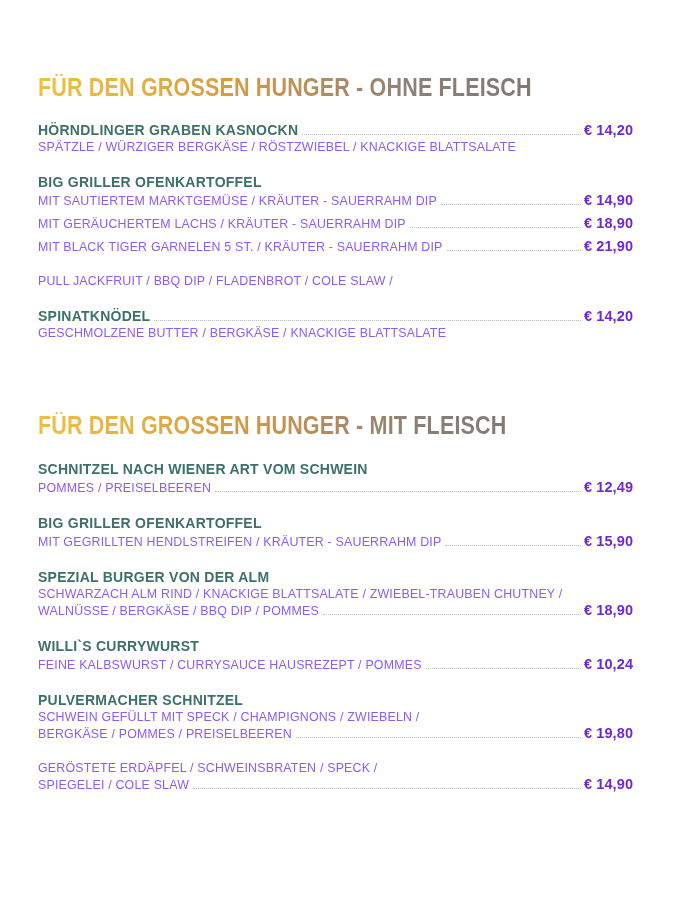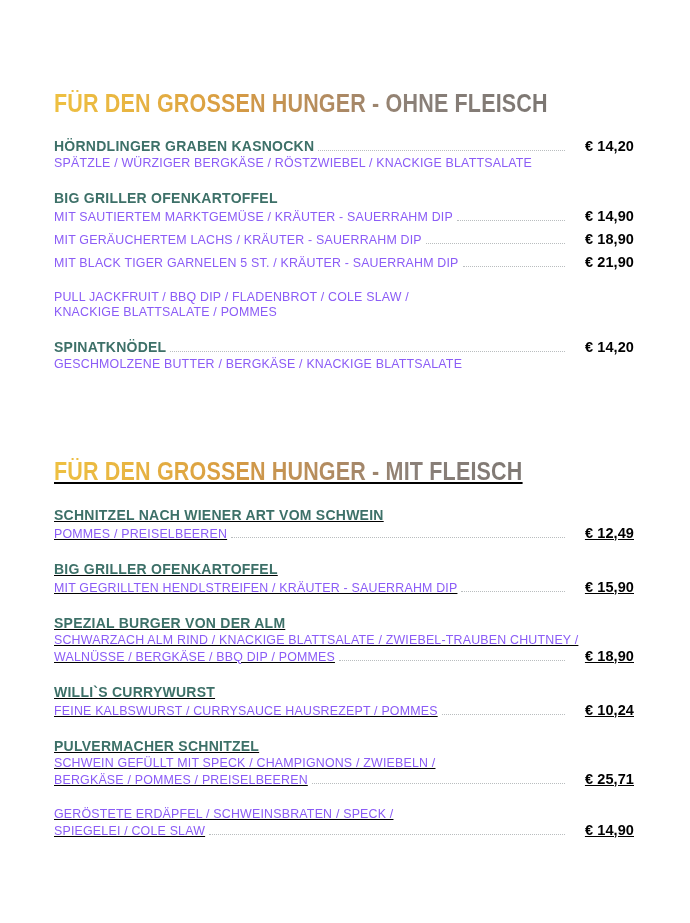--- a/index.html
+++ b/index.html
@@ -25,7 +25,7 @@
 
   
   .section {
-    margin: 16px;
+    margin: 0;
   }
   .section-heading {
     font-size: 25px;

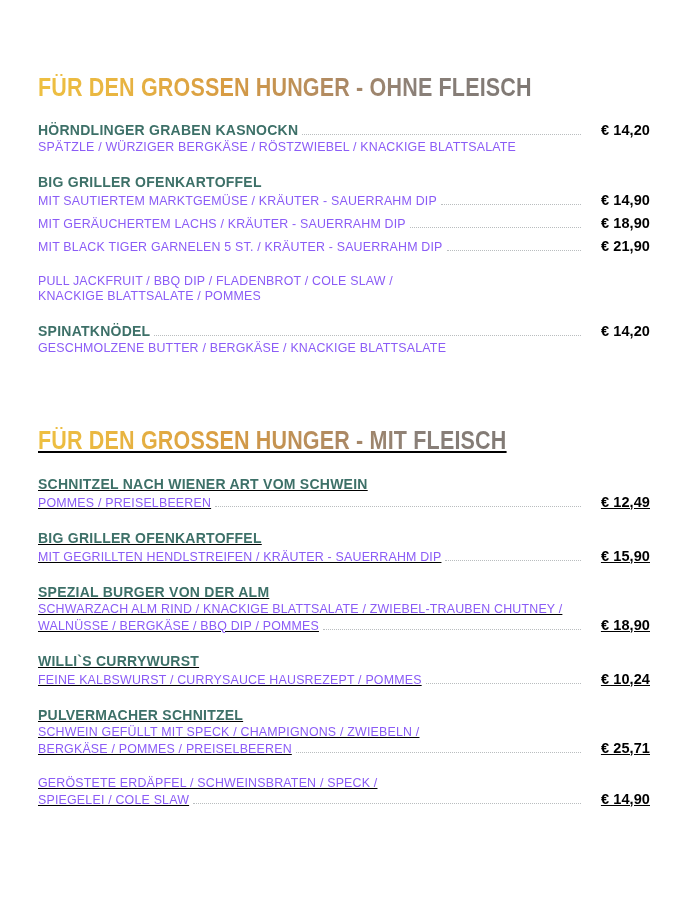--- a/index.html
+++ b/index.html
@@ -79,8 +79,8 @@
   .price {
     flex: 0 0 auto;
     width: 66px;
-    text-align: right;
-    color: #000000;
+    text-align: left;
+    color: #6d28d9;
     font-size: 14.5px;
     font-weight: bold;
     letter-spacing: 0.1px;

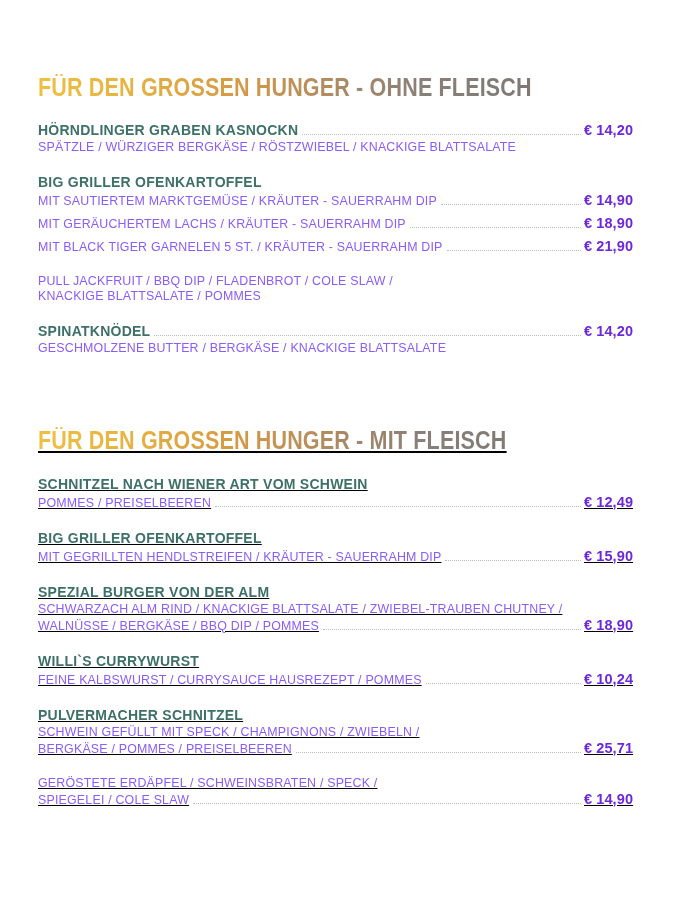--- a/index.html
+++ b/index.html
@@ -156,11 +156,6 @@
             <span class="leader"></span>
             <span class="price"></span>
           </div>
-          <div class="row desc-row no-price">
-            <span class="row-text desc">KNACKIGE BLATTSALATE / POMMES</span>
-            <span class="leader"></span>
-            <span class="price"></span>
-          </div>
         </div>
         <div class="item">
           <div class="row title-row">

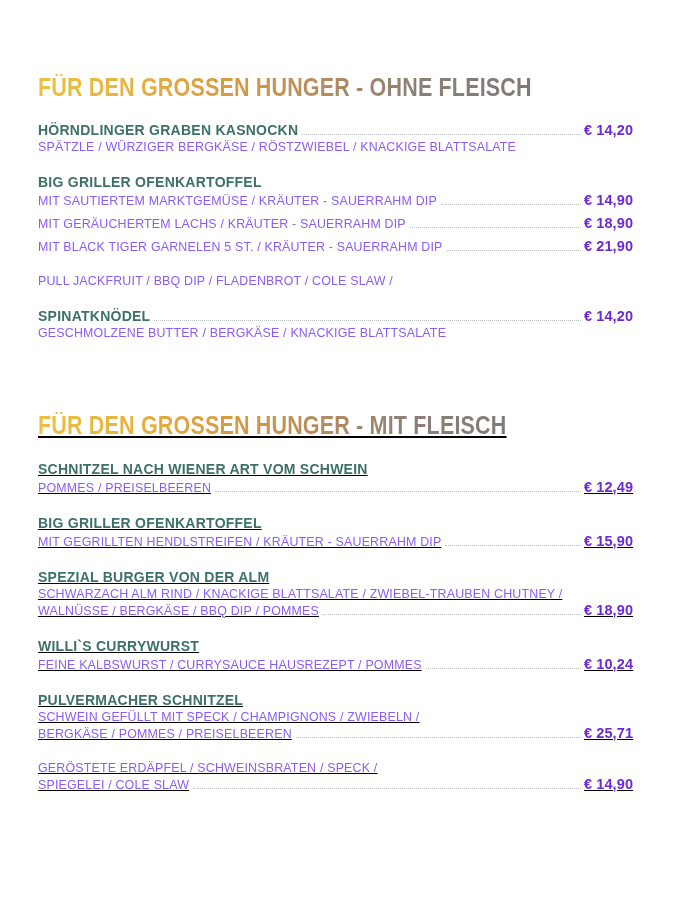--- a/index.html
+++ b/index.html
@@ -50,7 +50,7 @@
     -webkit-text-fill-color: transparent;
   }
   #sec1 { padding-top: 74px; }
-  #sec2 { padding-top: 71px; text-decoration: underline; }
+  #sec2 { padding-top: 71px; }
 
   
   .items { margin-top: 22px; }

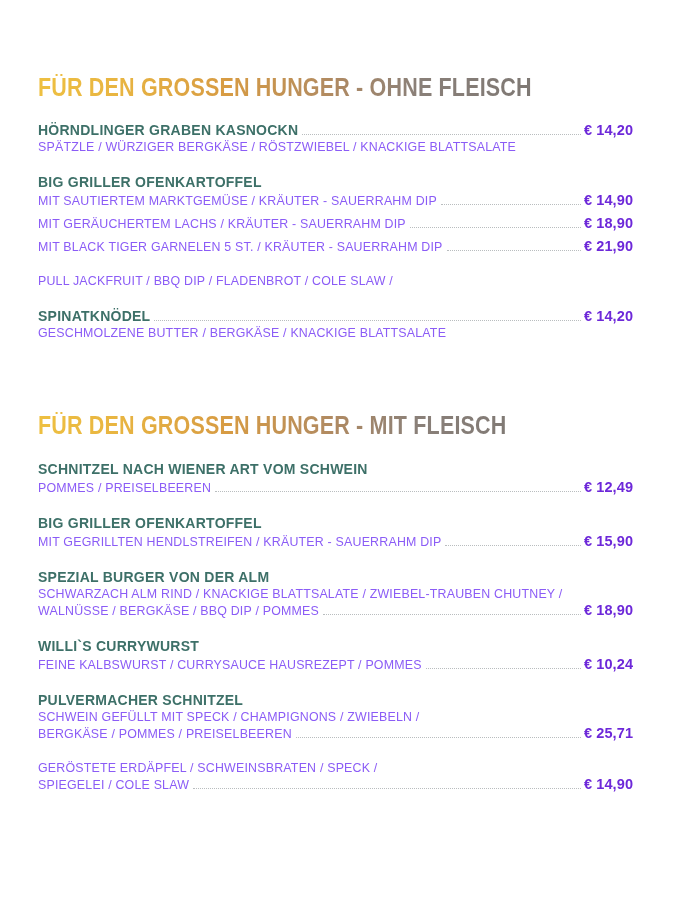--- a/index.html
+++ b/index.html
@@ -242,7 +242,7 @@
           <div class="row desc-row">
             <span class="row-text desc">BERGKÄSE / POMMES / PREISELBEEREN</span>
             <span class="leader"></span>
-            <span class="price">€ 25,71</span>
+            <span class="price">€ 19,80</span>
           </div>
         </div>
         <div class="item">

